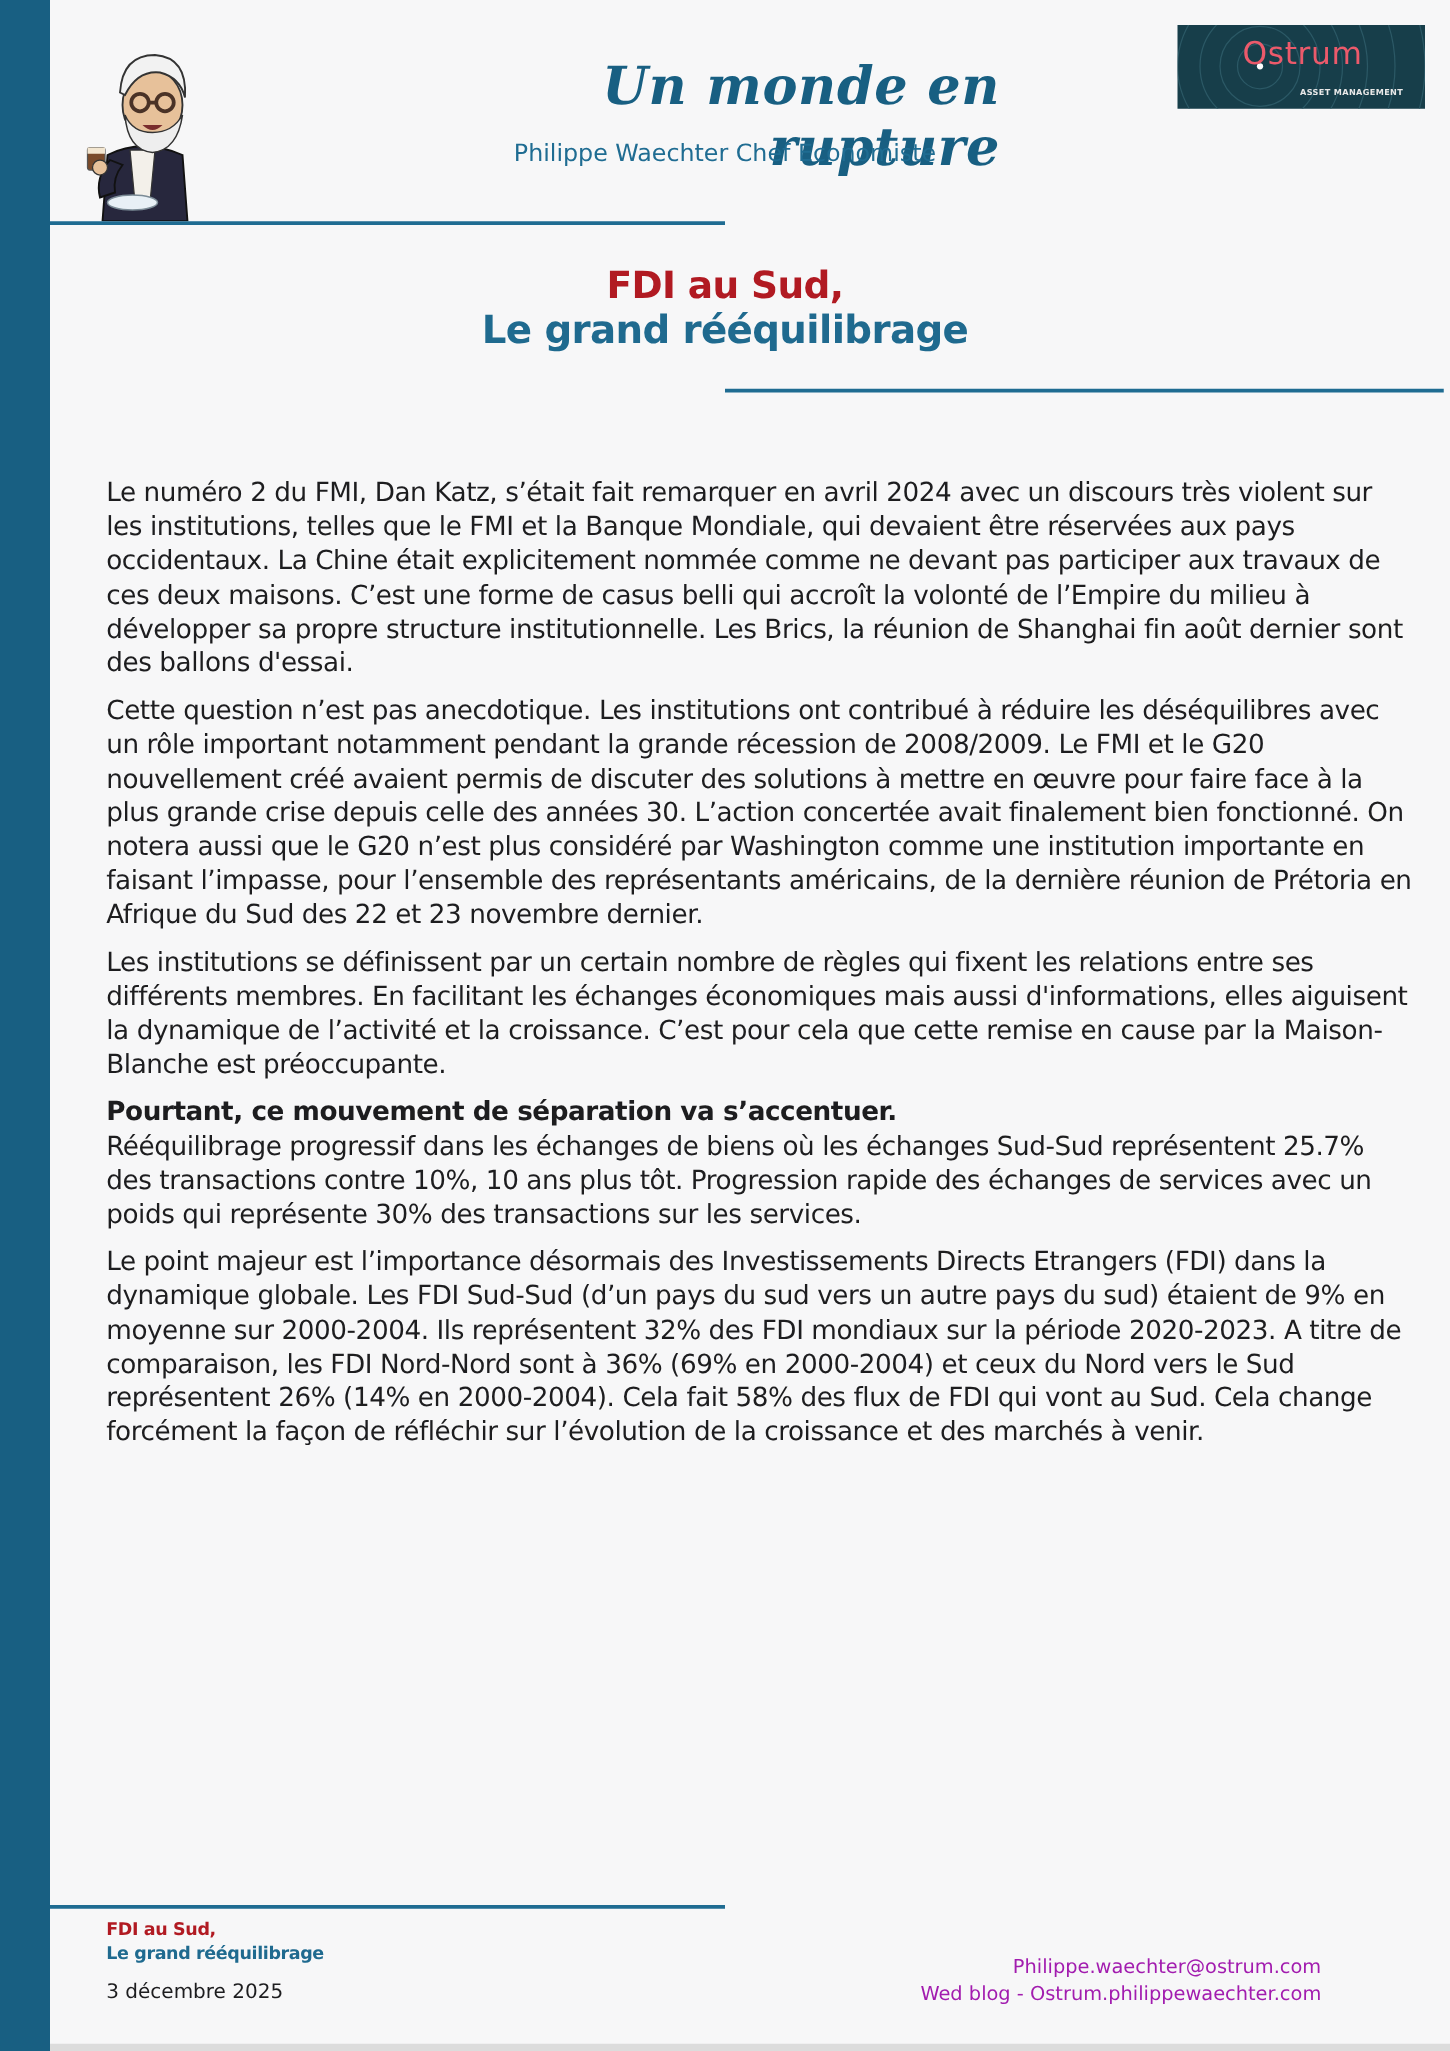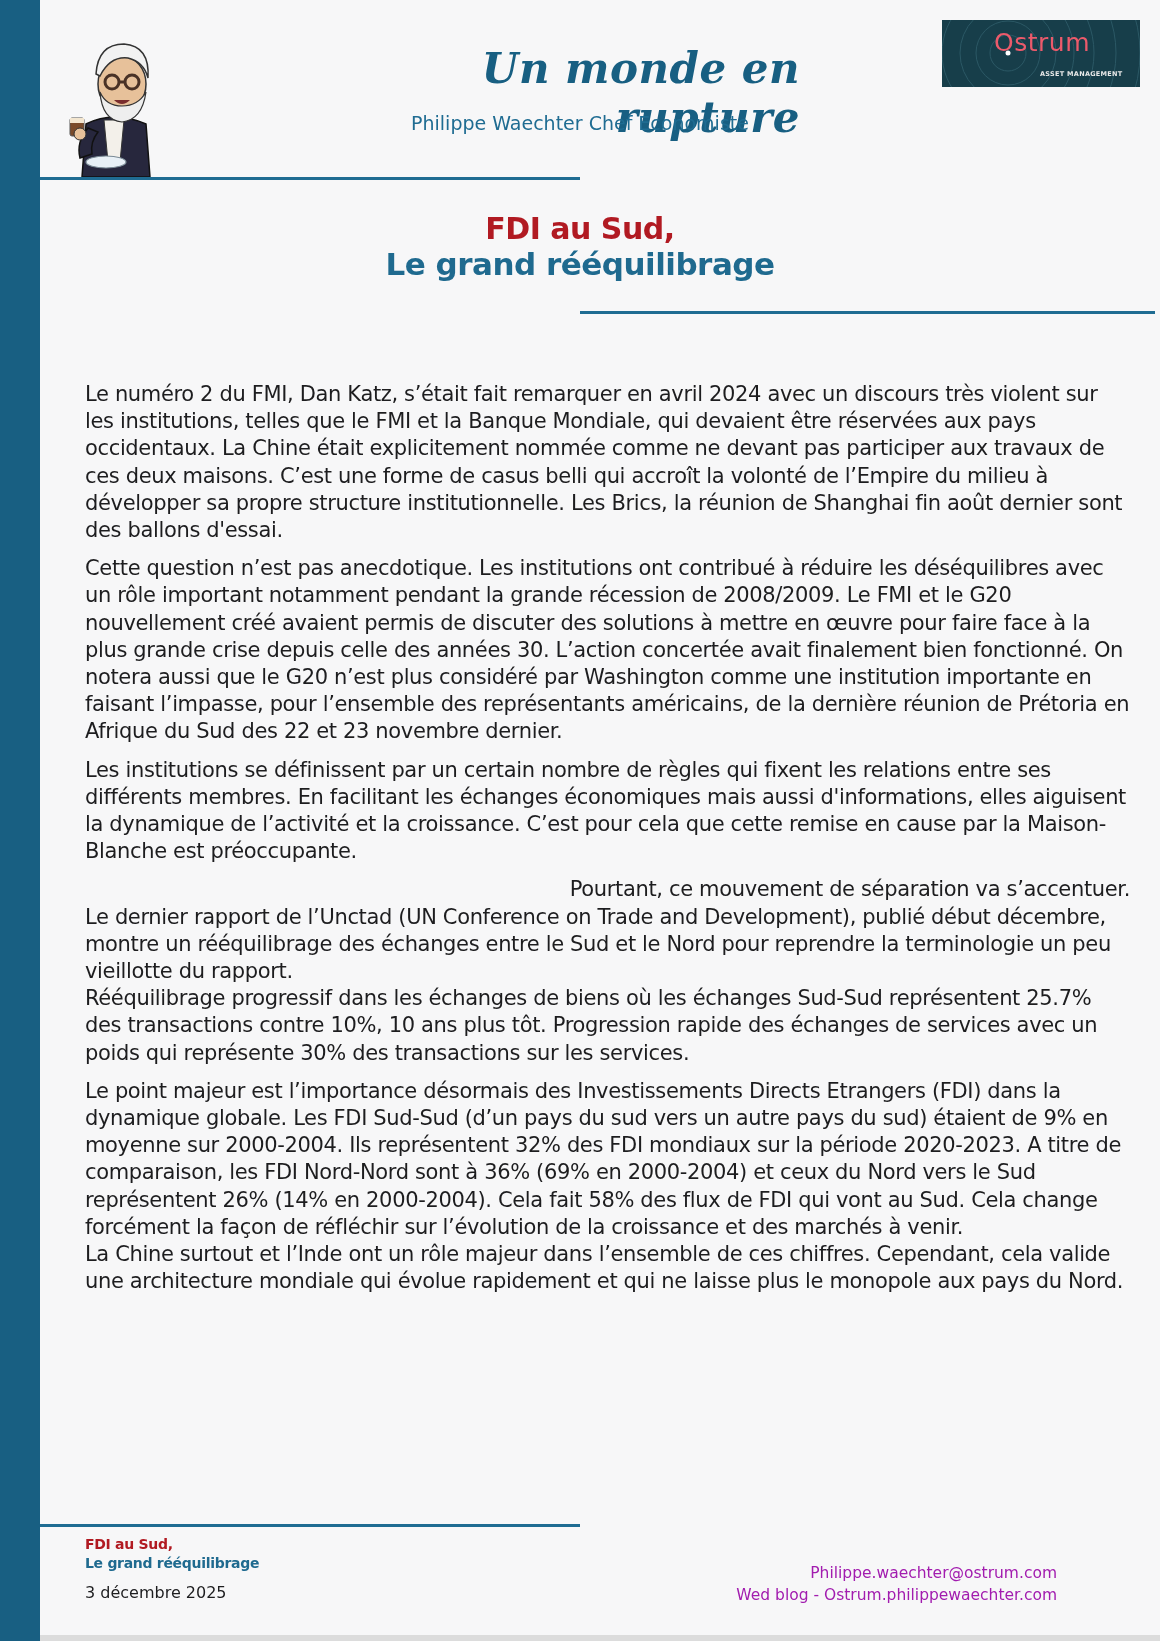--- a/index.html
+++ b/index.html
@@ -60,7 +60,7 @@
     margin-top: 28px;
   }
   .body p { margin: 0 0 11px 0; }
-  .body .strong { font-weight: normal; display: block; text-align: right; }
+  .body .strong { font-weight: bold; display: block; }
   .body .line { display: block; }
 
   .footer-title-1 {

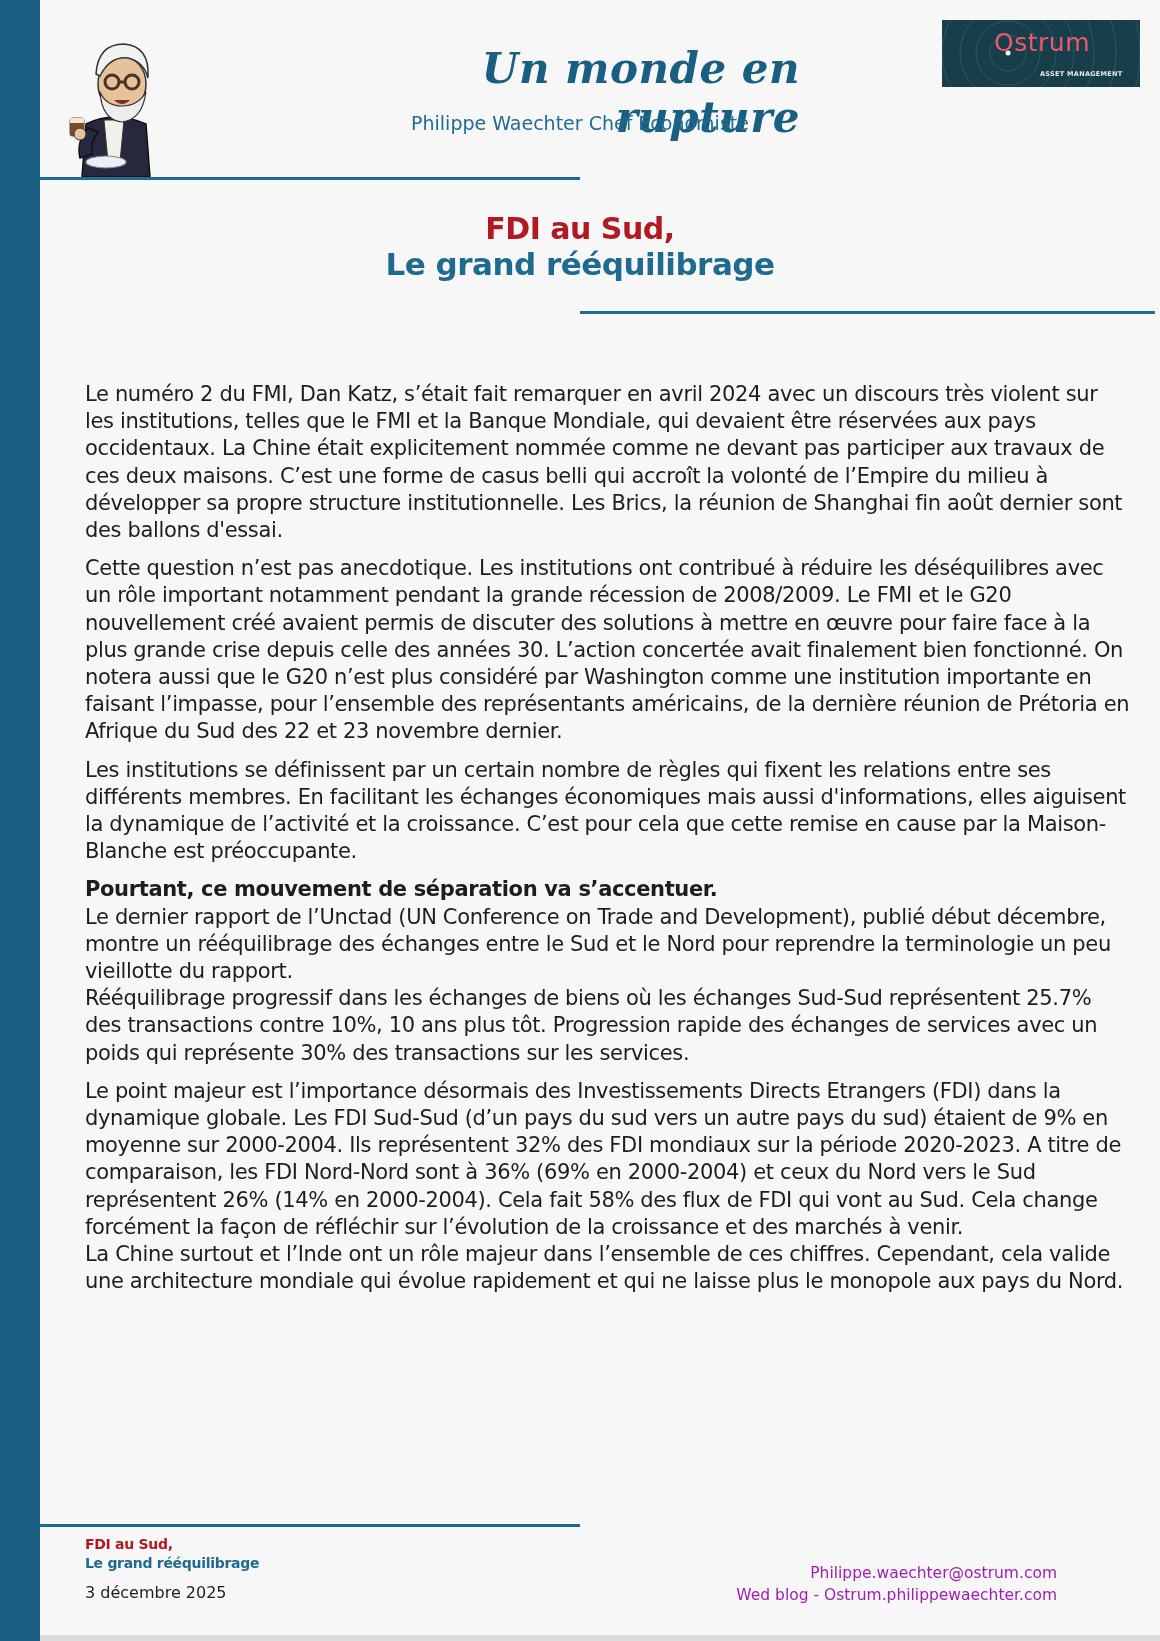--- a/index.html
+++ b/index.html
@@ -150,7 +150,6 @@
   <p>Les institutions se définissent par un certain nombre de règles qui fixent les relations entre ses différents membres. En facilitant les échanges économiques mais aussi d'informations, elles aiguisent la dynamique de l’activité et la croissance. C’est pour cela que cette remise en cause par la Maison-Blanche est préoccupante.</p>
   <p>
     <span class="strong">Pourtant, ce mouvement de séparation va s’accentuer.</span>
-    <span class="line">Le dernier rapport de l’Unctad (UN Conference on Trade and Development), publié début décembre, montre un rééquilibrage des échanges entre le Sud et le Nord pour reprendre la terminologie un peu vieillotte du rapport.</span>
     <span class="line">Rééquilibrage progressif dans les échanges de biens où les échanges Sud-Sud représentent 25.7% des transactions contre 10%, 10 ans plus tôt. Progression rapide des échanges de services avec un poids qui représente 30% des transactions sur les services.</span>
   </p>
   <p>

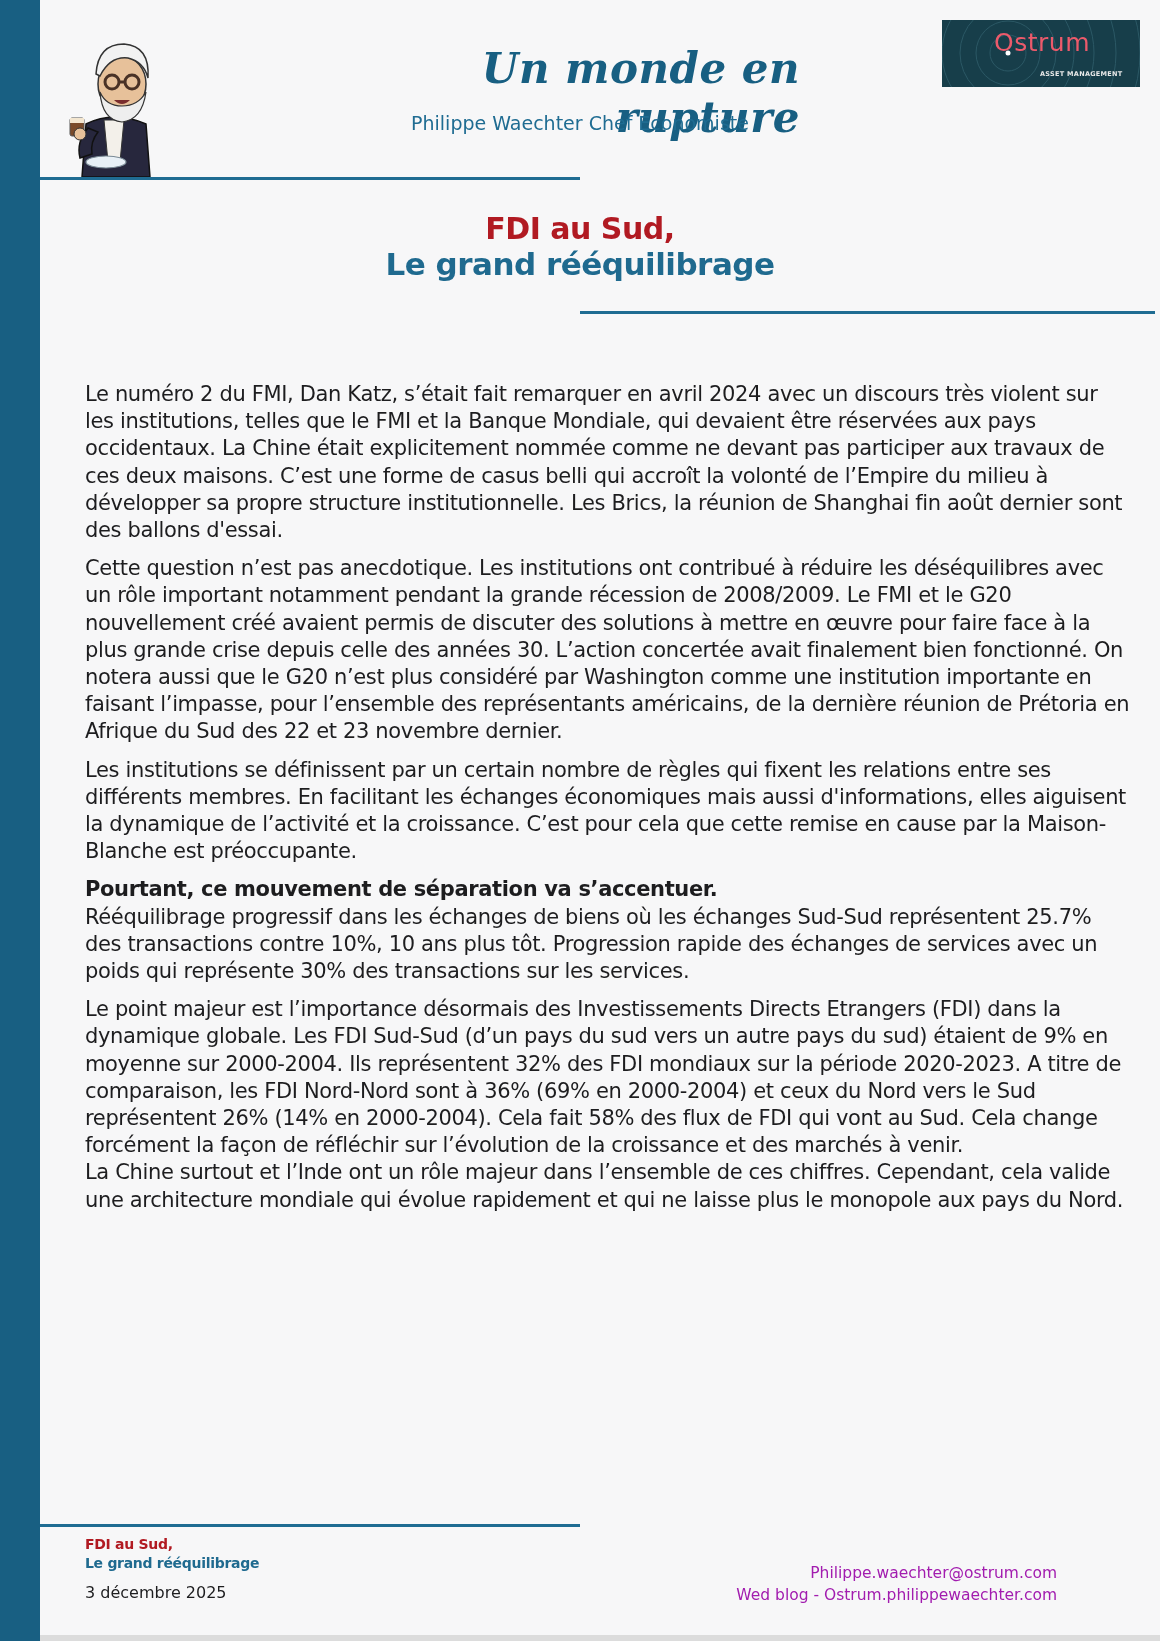--- a/index.html
+++ b/index.html
@@ -154,7 +154,6 @@
   </p>
   <p>
     <span class="line">Le point majeur est l’importance désormais des Investissements Directs Etrangers (FDI) dans la dynamique globale. Les FDI Sud-Sud (d’un pays du sud vers un autre pays du sud) étaient de 9% en moyenne sur 2000-2004. Ils représentent 32% des FDI mondiaux sur la période 2020-2023. A titre de comparaison, les FDI Nord-Nord sont à 36% (69% en 2000-2004) et ceux du Nord vers le Sud représentent 26% (14% en 2000-2004). Cela fait 58% des flux de FDI qui vont au Sud. Cela change forcément la façon de réfléchir sur l’évolution de la croissance et des marchés à venir.</span>
-    <span class="line">La Chine surtout et l’Inde ont un rôle majeur dans l’ensemble de ces chiffres. Cependant, cela valide une architecture mondiale qui évolue rapidement et qui ne laisse plus le monopole aux pays du Nord.</span>
   </p>
 </div>
 

